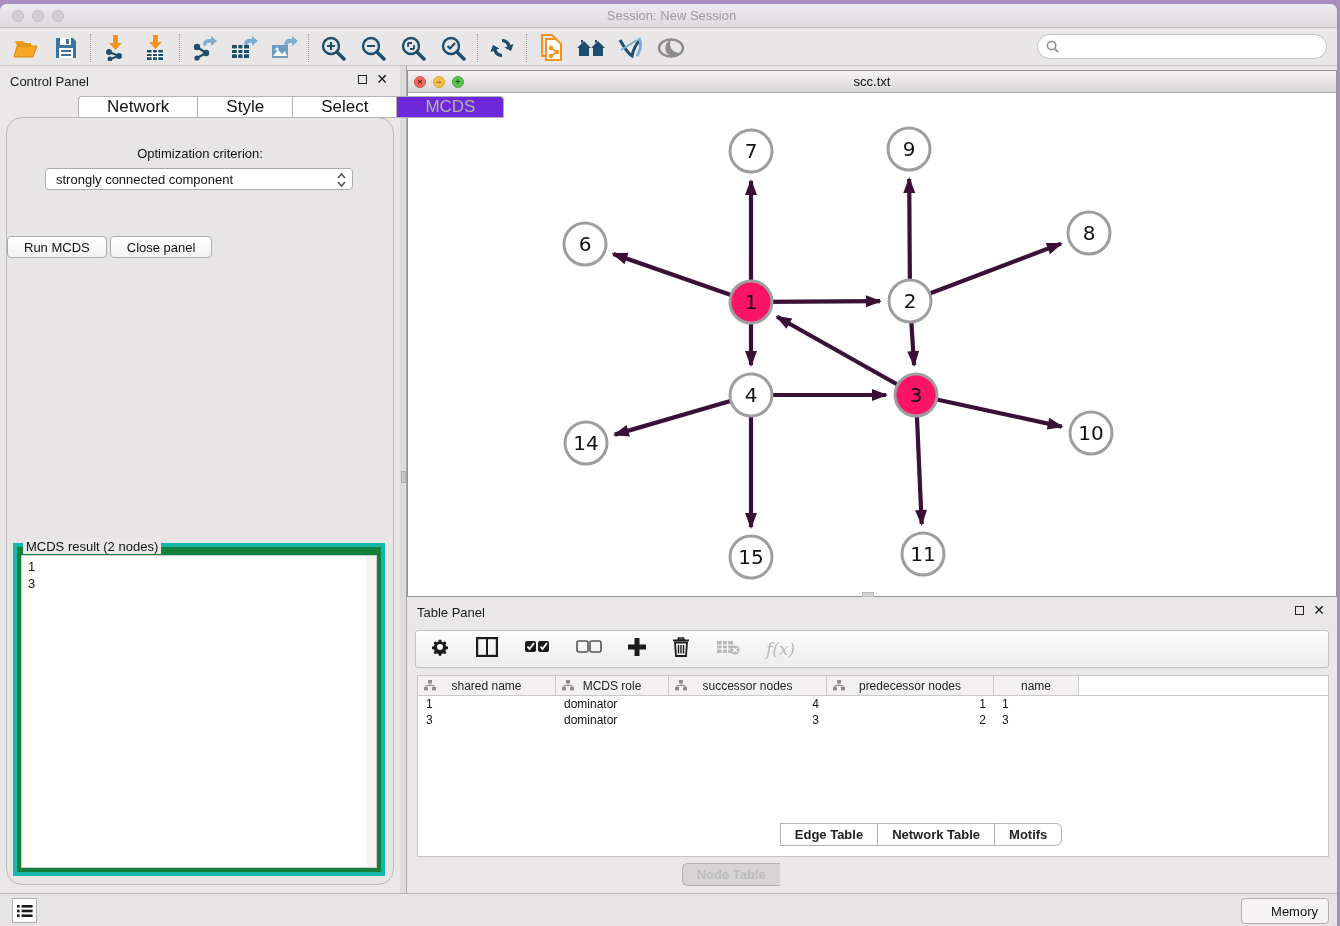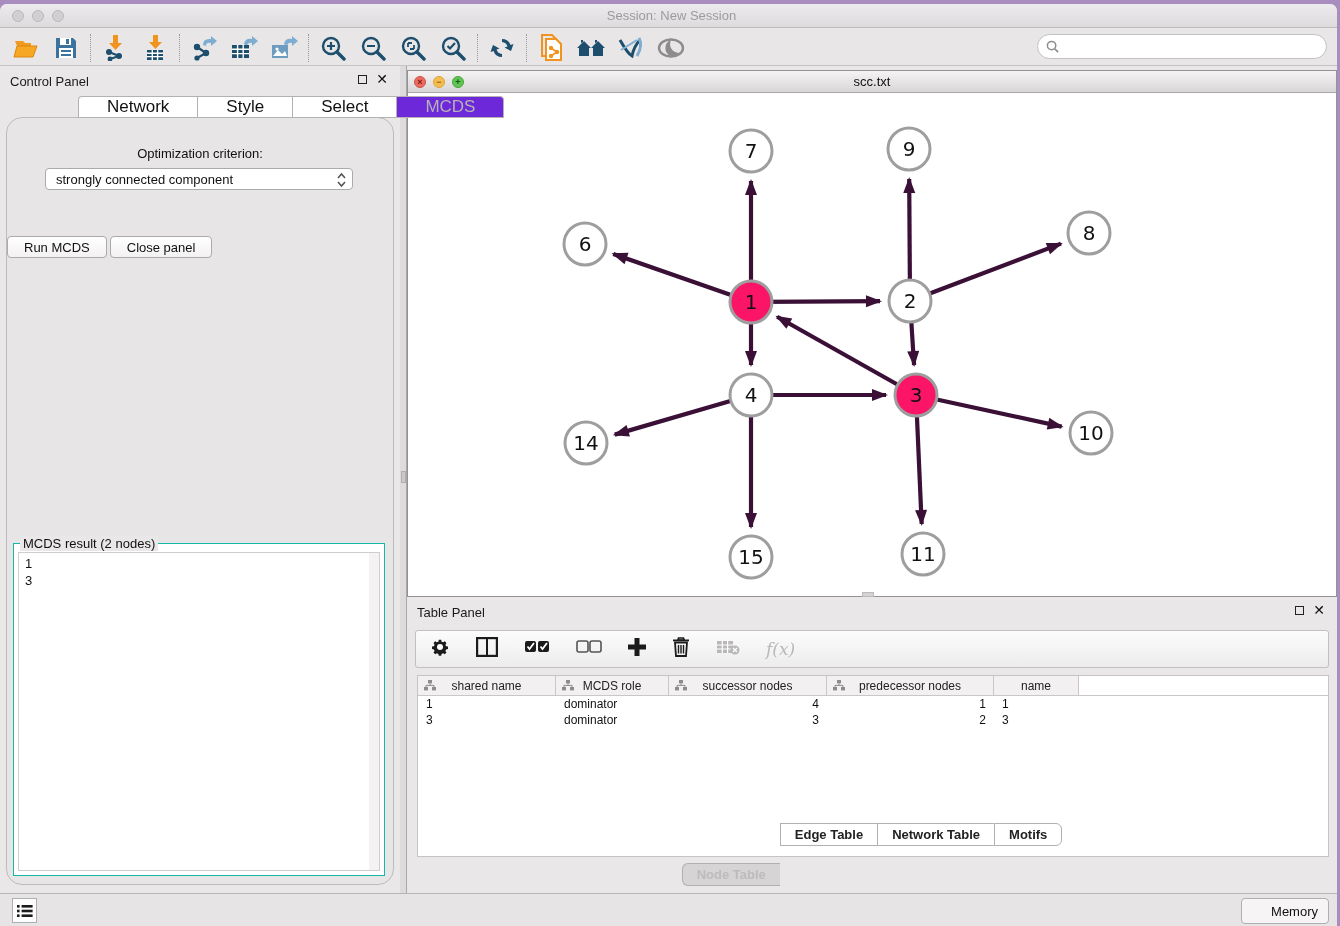--- a/index.html
+++ b/index.html
@@ -50,7 +50,7 @@
   .btn { height:22px; background:linear-gradient(#ffffff,#f3f1f1); border:1px solid #ababab;
     border-radius:4px; font-size:13px; padding:0 16px; color:#111; }
   .mcds-fieldset { position:absolute; left:6px; right:8px; top:425px; bottom:8px;
-    border:1px solid #14b8a6; background:#ffffff;padding-left:10px; }
+    border:4px solid #14b8a6; background:#15803d;padding-left:10px; }
   .mcds-legend { position:absolute; top:-8px; left:6px; background:#e9e7e7; padding:0 3px; font-size:13px; color:#111; }
   .mcds-text { position:absolute; inset:8px 4px 4px 4px; background:#fff; border:1px solid #cfcdcd;
     font-size:13px; color:#111; padding:2px 6px; white-space:pre; line-height:17px; }

